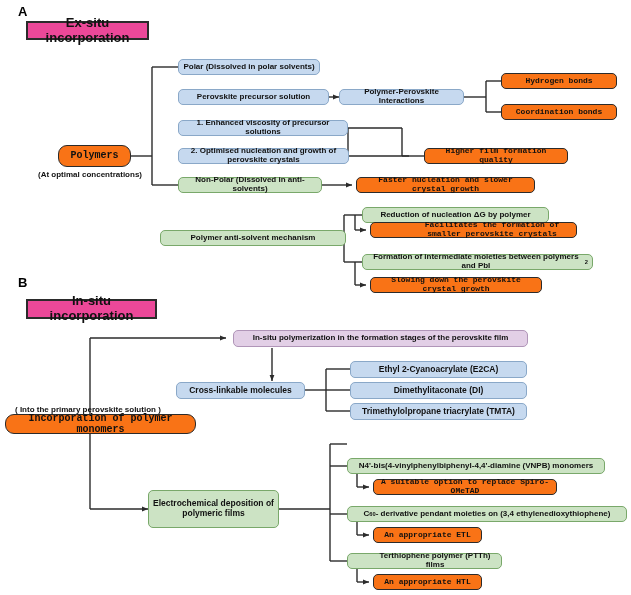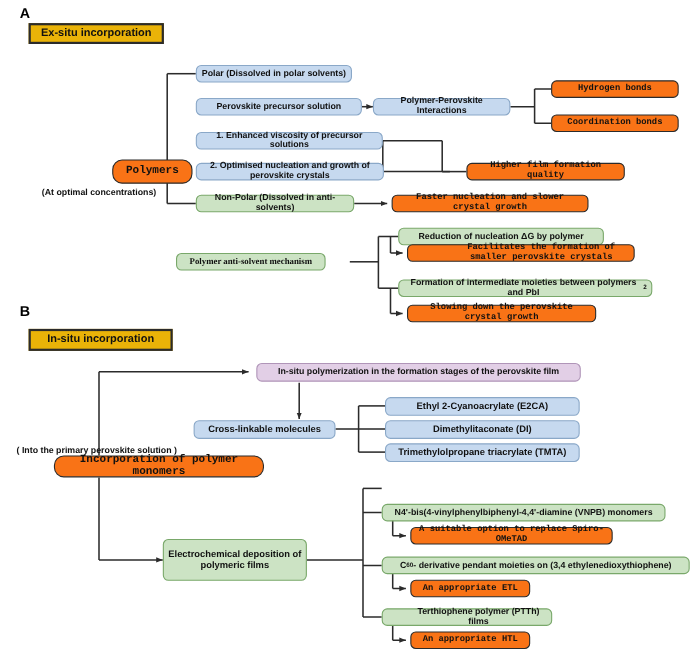--- a/index.html
+++ b/index.html
@@ -29,8 +29,8 @@
   .node.purple{background:#e2cfe6;border-color:#b095b8;}
   .node.white{background:#f97316;border-color:#2b2b2b;border-width:1.6px;font-family:Liberation Mono, monospace;}
   .node.hdr{
-    background:#eab308;border:2px solid #2b2b2b;border-radius:0;
-    font-size:10px;
+    background:#ec4899;border:2px solid #2b2b2b;border-radius:0;
+    font-size:13px;
   }
   .node.pill{border-radius:9px;border-width:1.6px;}
   .fs85{font-size:8.5px;}

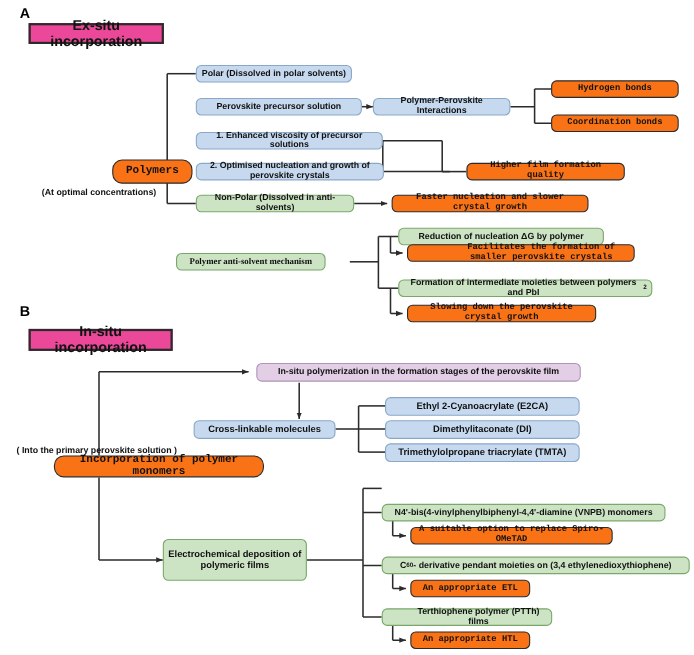--- a/index.html
+++ b/index.html
@@ -35,7 +35,7 @@
   .node.pill{border-radius:9px;border-width:1.6px;}
   .fs85{font-size:8.5px;}
   .fs8{font-size:8px;}
-  .fs10{font-size:10px;margin-left:44px;}
+  .fs10{font-size:10px;}
 
   .caption{
     position:absolute;font-size:8px;font-weight:bold;color:#111;

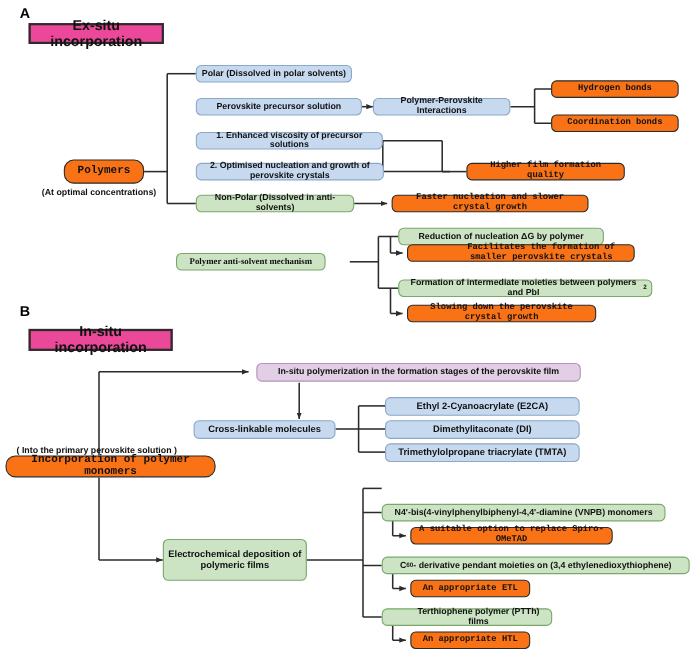--- a/index.html
+++ b/index.html
@@ -152,7 +152,7 @@
 
   <div class="node white fs8" style="left:356px;top:177px;width:179px;height:16px;">Faster nucleation and slower crystal growth</div>
 
-  <div class="node green fs8" style="left:160px;top:230px;width:136px;height:16px;font-family:Liberation Serif, serif;">Polymer anti-solvent mechanism</div>
+  <div class="node green fs8" style="left:160px;top:230px;width:186px;height:16px;">Polymer anti-solvent mechanism</div>
 
   <div class="node green fs8" style="left:362px;top:207px;width:187px;height:16px;">Reduction of nucleation ΔG by polymer</div>
 

